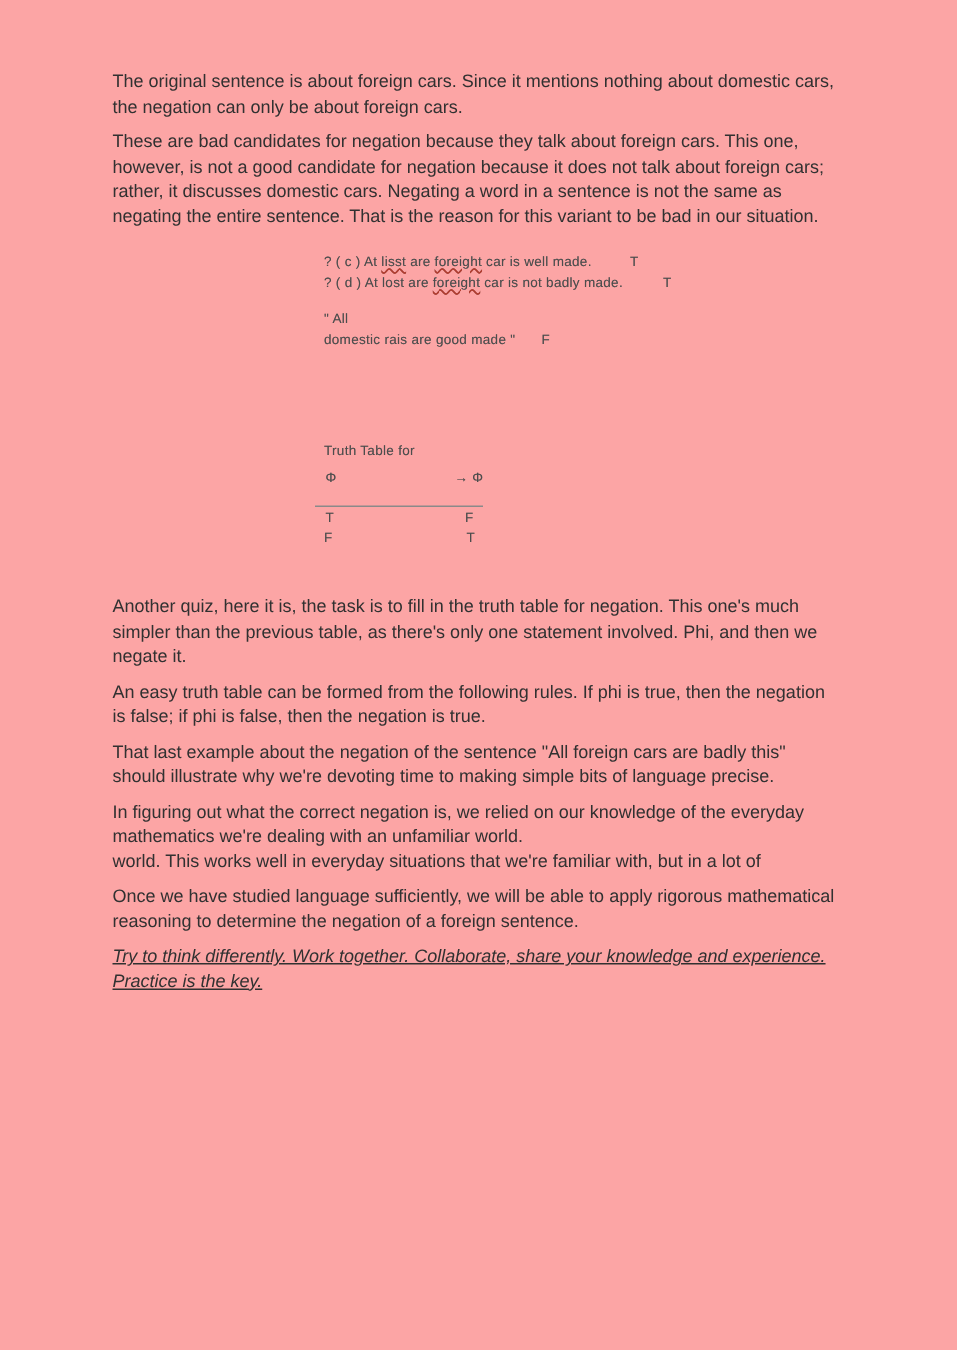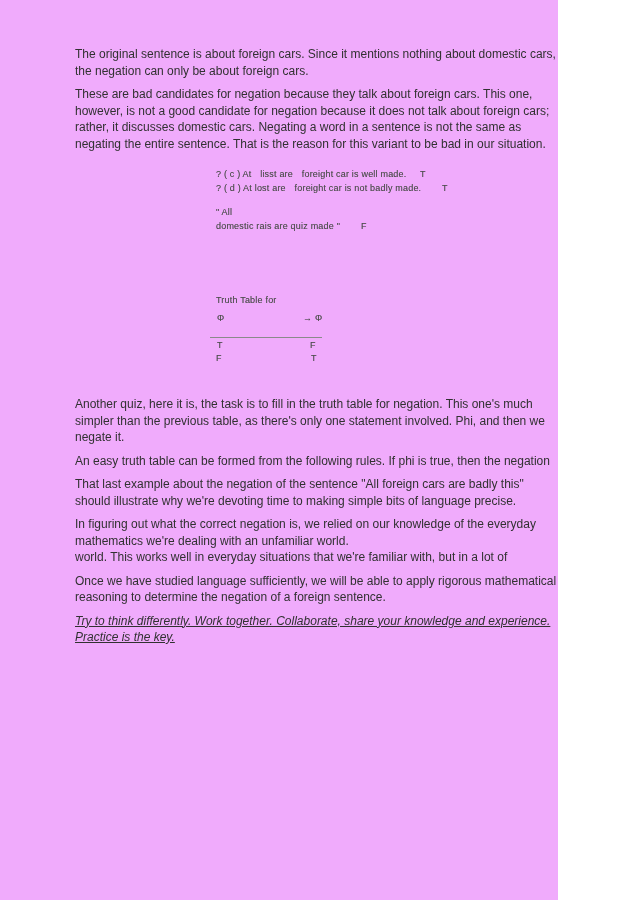--- a/index.html
+++ b/index.html
@@ -12,9 +12,9 @@
   }
   .page {
     position: relative;
-    width: 558px;
+    width: 638px;
     height: 900px;
-    background: #f0abfc;
+    background: #fca5a5;
     overflow: hidden;
   }
   .content {

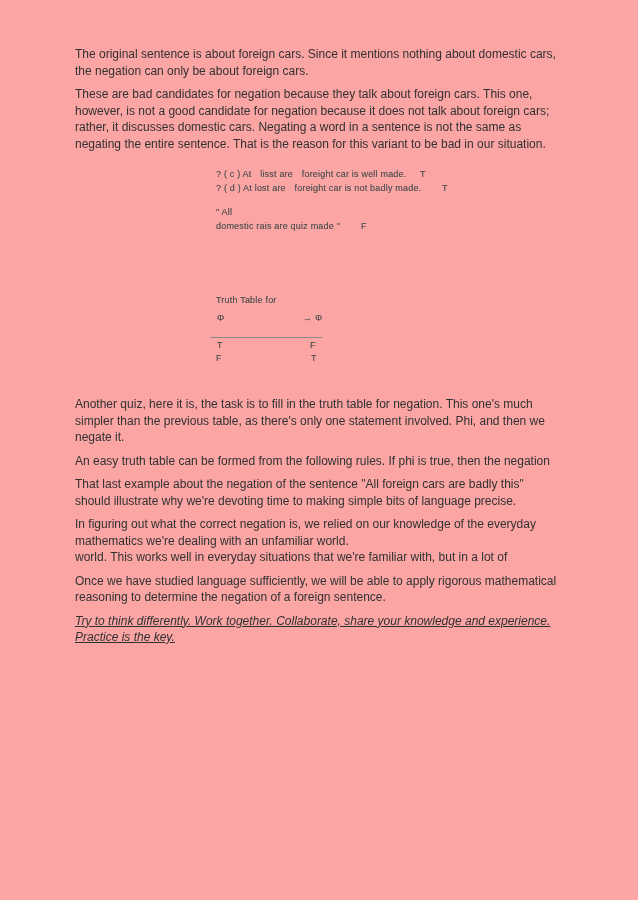--- a/index.html
+++ b/index.html
@@ -49,11 +49,11 @@
     white-space: pre;
   }
   .sq {
+    text-decoration: underline;
     text-decoration-style: wavy;
     text-decoration-color: #b23b2e;
     text-decoration-thickness: 1px;
     text-underline-offset: 1px;
-    margin-left: 6px;
   }
   .ans { position: absolute; top: 0; }
   .tt-cell { position: absolute; top: 0; }

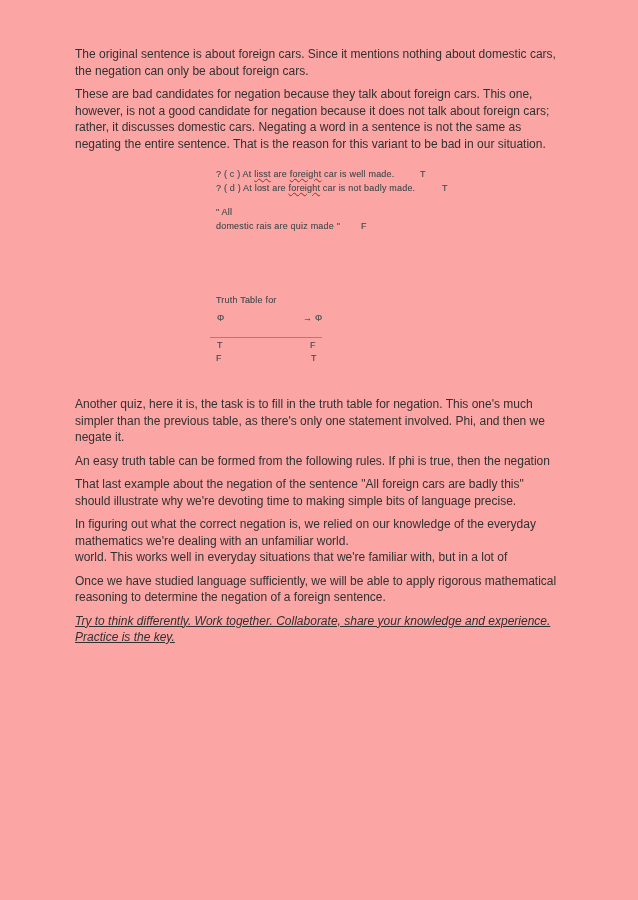--- a/index.html
+++ b/index.html
@@ -87,7 +87,7 @@
       <div class="s-line" style="top:3px"><span>? ( c ) At </span><span class="sq">lisst</span><span> are </span><span class="sq">foreight</span><span> car is well made.</span><span class="ans" style="left:204px">T</span></div>
       <div class="s-line" style="top:17px"><span>? ( d ) At lost are </span><span class="sq">foreight</span><span> car is not badly made.</span><span class="ans" style="left:226px">T</span></div>
       <div class="s-line" style="top:41px">" All</div>
-      <div class="s-line" style="top:55px"><span>domestic rais are quiz made "</span><span class="ans" style="left:145px">F</span></div>
+      <div class="s-line" style="top:55px"><span>domestic rais are good made "</span><span class="ans" style="left:145px">F</span></div>
 
       <div class="s-line" style="top:129px">Truth Table for</div>
       <div class="s-line" style="top:147px"><span class="tt-cell" style="left:1px">Φ</span><span class="tt-cell" style="left:87px">→ Φ</span></div>

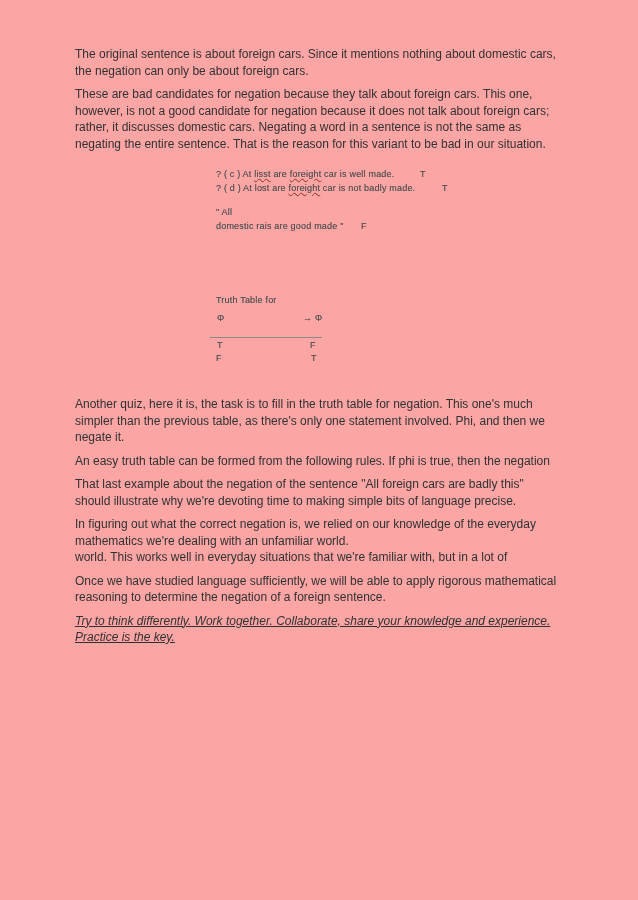--- a/index.html
+++ b/index.html
@@ -104,6 +104,7 @@
 
     <div class="para">
       <div class="pline">An easy truth table can be formed from the following rules. If phi is true, then the negation</div>
+      <div class="pline">is false; if phi is false, then the negation is true.</div>
     </div>
 
     <div class="para">

